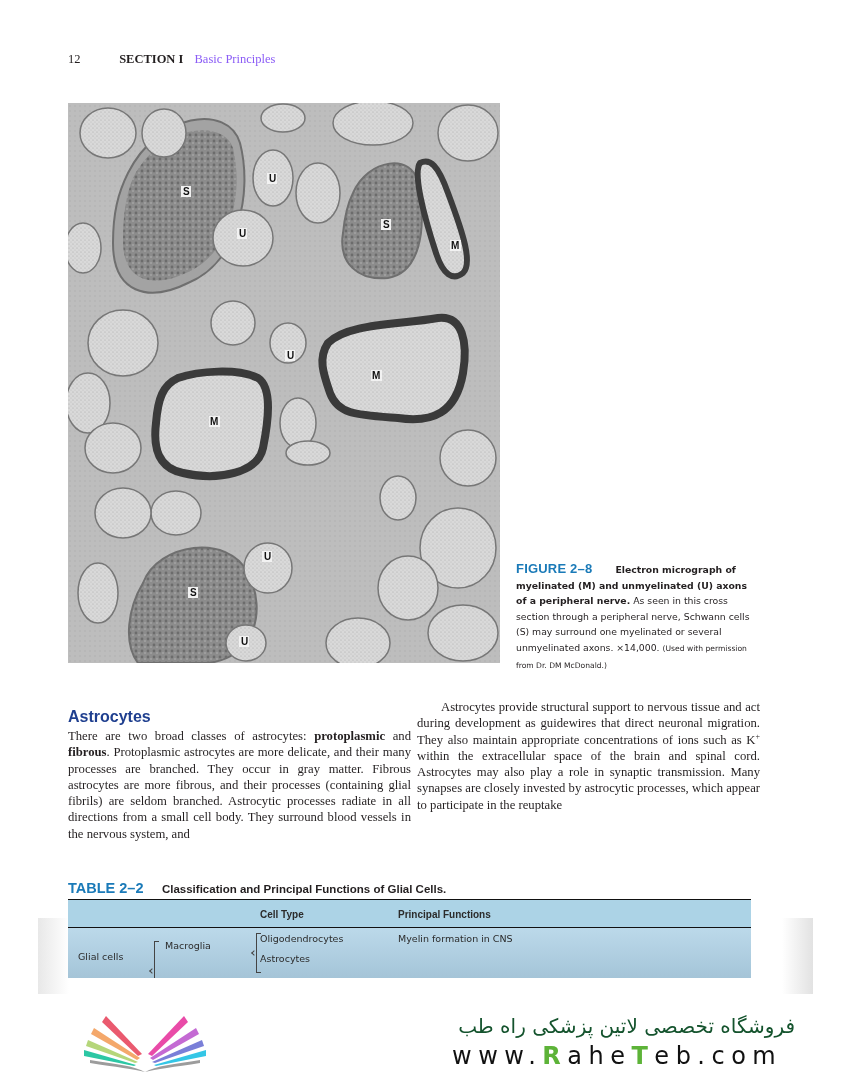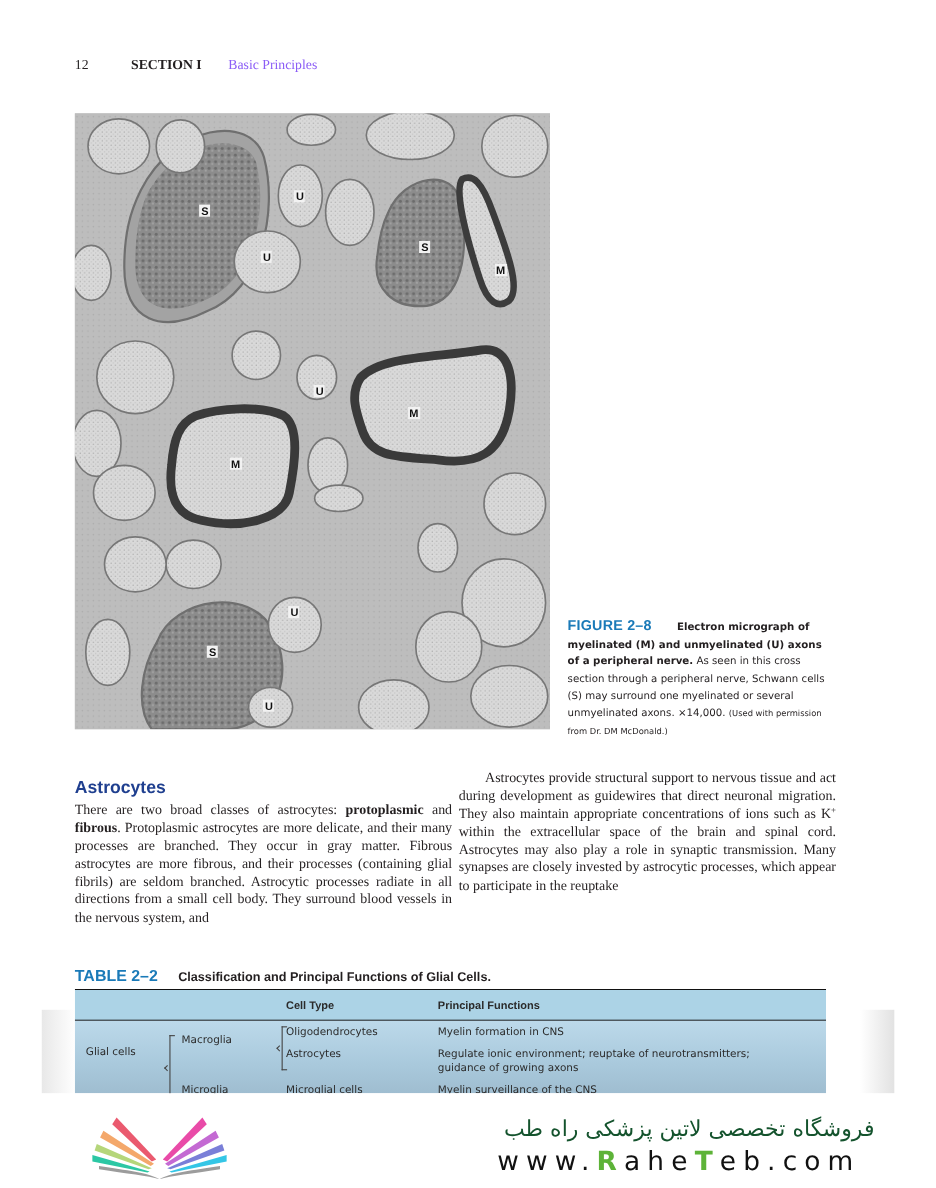--- a/index.html
+++ b/index.html
@@ -8,7 +8,7 @@
 
   .running-head { position: absolute; top: 52px; left: 68px; font-size: 12.5px; white-space: nowrap; }
   .running-head .pg { display: inline-block; width: 48px; }
-  .running-head .sec { font-weight: bold; margin-right: 21px; }
+  .running-head .sec { font-weight: bold; margin-right: 8px; }
   .running-head .ttl { color: #8b5cf6; }
 
   

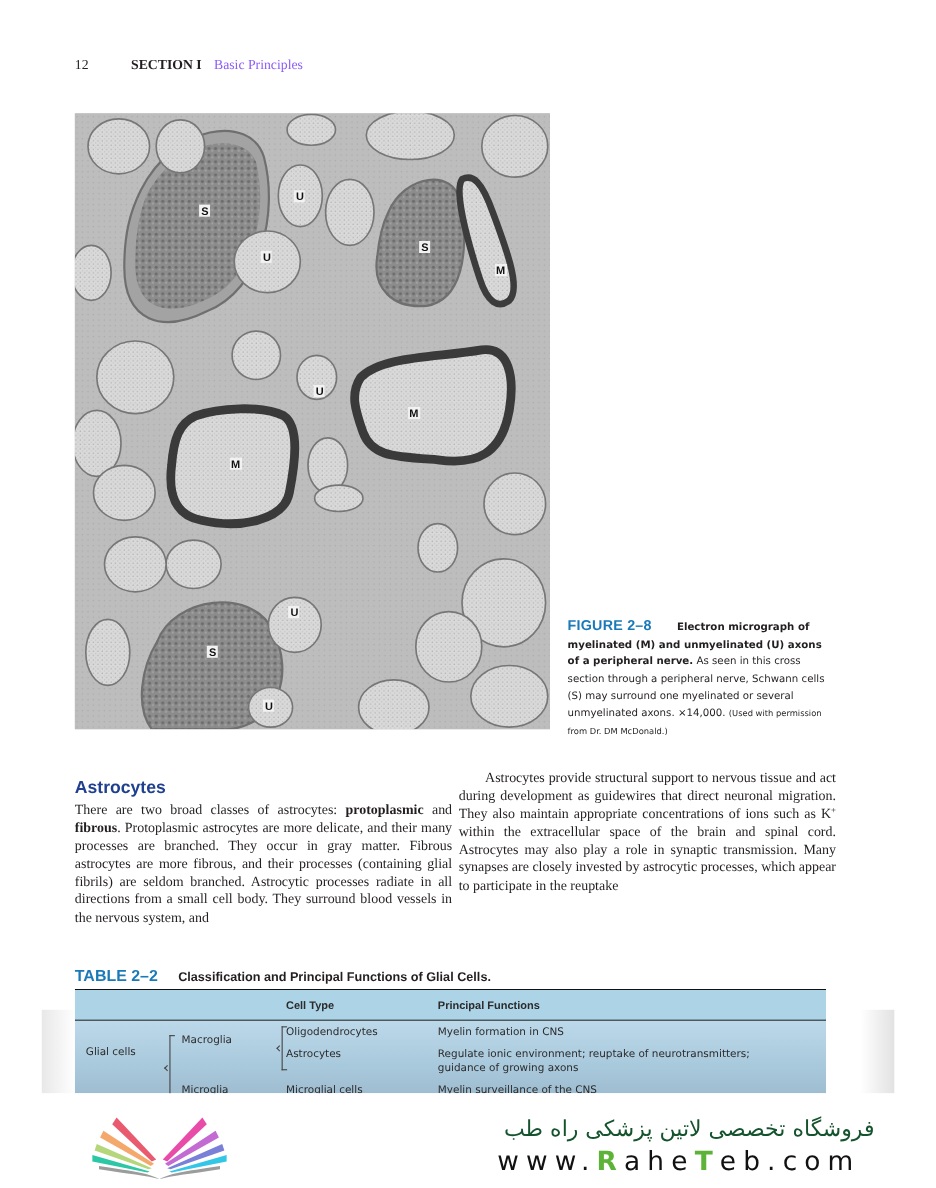--- a/index.html
+++ b/index.html
@@ -39,7 +39,7 @@
 
   .shadow-band { position: absolute; left: 38px; top: 918px; width: 775px; height: 76px;
     background: linear-gradient(90deg, #e8e8e8 0%, #ffffff 4%, #ffffff 96%, #e2e2e2 100%); }
-  .glial-table { position: absolute; left: 68px; top: 899px; width: 683px; height: 95px; overflow: hidden;
+  .glial-table { position: absolute; left: 68px; top: 899px; width: 683px; height: 79px; overflow: hidden;
     font-family: "DejaVu Sans", sans-serif; font-size: 9.5px; color: #2b2b2b; }
   .thead { height: 29px; background: #acd3e6; border-top: 1.5px solid #111; border-bottom: 1.5px solid #111; position: relative; }
   .thead span { position: absolute; top: 9px; font-weight: bold; font-family: "Liberation Sans", sans-serif; font-size: 10px; }

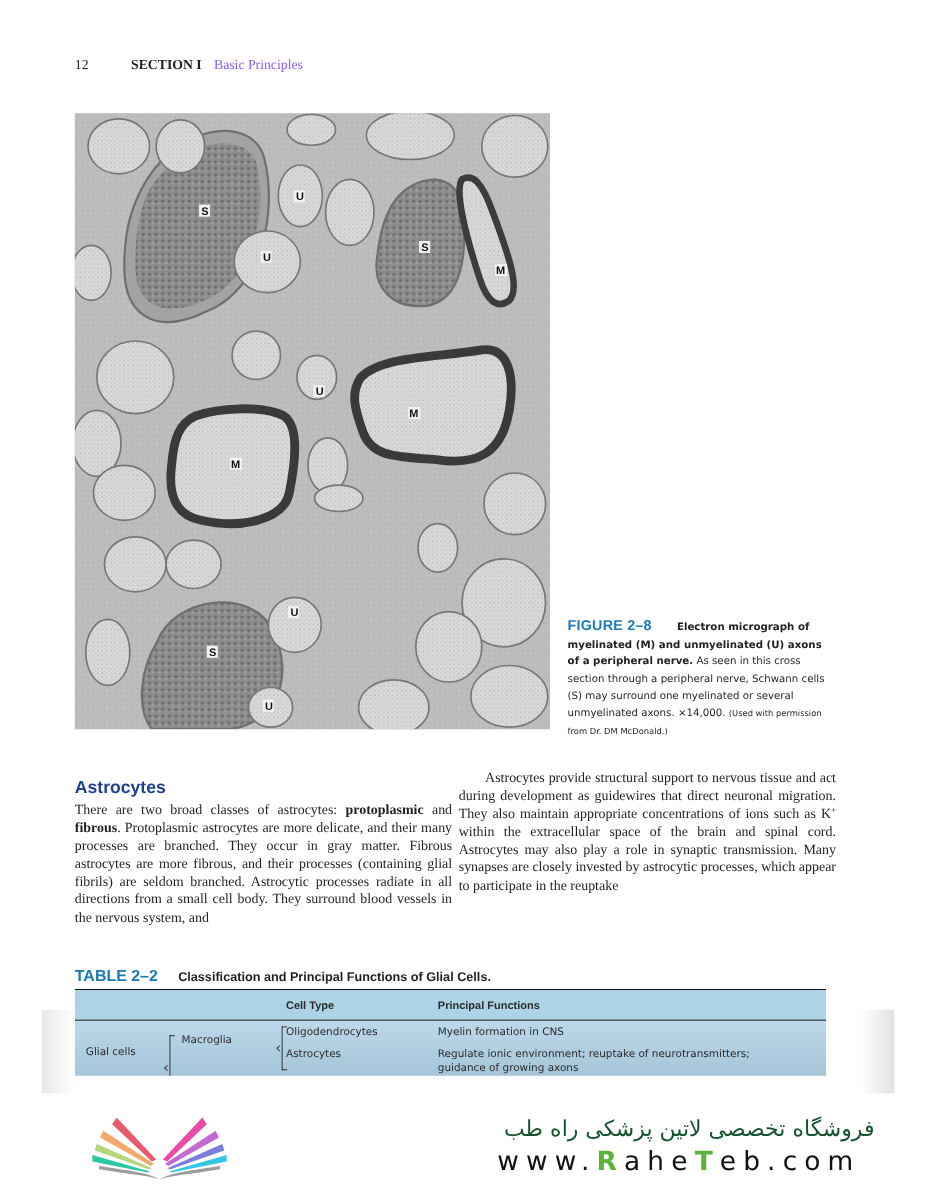--- a/index.html
+++ b/index.html
@@ -220,7 +220,6 @@
     <span class="cell" style="left:192px; top:58px">Microglial cells</span>
 
     <span class="cell" style="left:330px; top:5px">Myelin formation in CNS</span>
-    <span class="cell wrap" style="left:330px; top:25px">Regulate ionic environment; reuptake of neurotransmitters; guidance of growing axons</span>
     <span class="cell" style="left:330px; top:58px">Myelin surveillance of the CNS</span>
   </div>
 </div>

